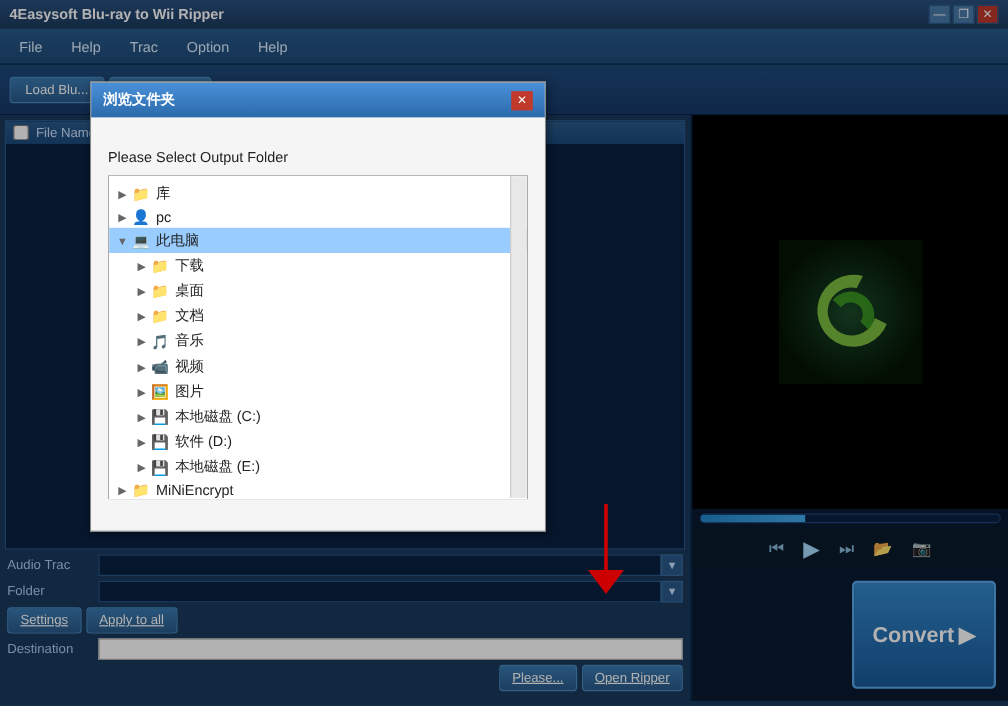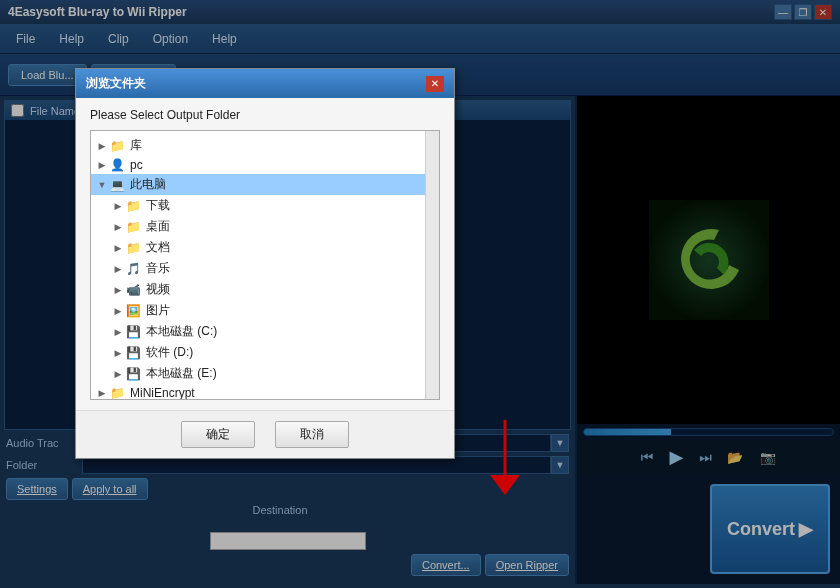--- a/index.html
+++ b/index.html
@@ -404,7 +404,7 @@
 <div class="menu-bar">
   <span class="menu-item">File</span>
   <span class="menu-item">Help</span>
-  <span class="menu-item">Clip</span>
+  <span class="menu-item">Trac</span>
   <span class="menu-item">Option</span>
   <span class="menu-item">Help</span>
 </div>

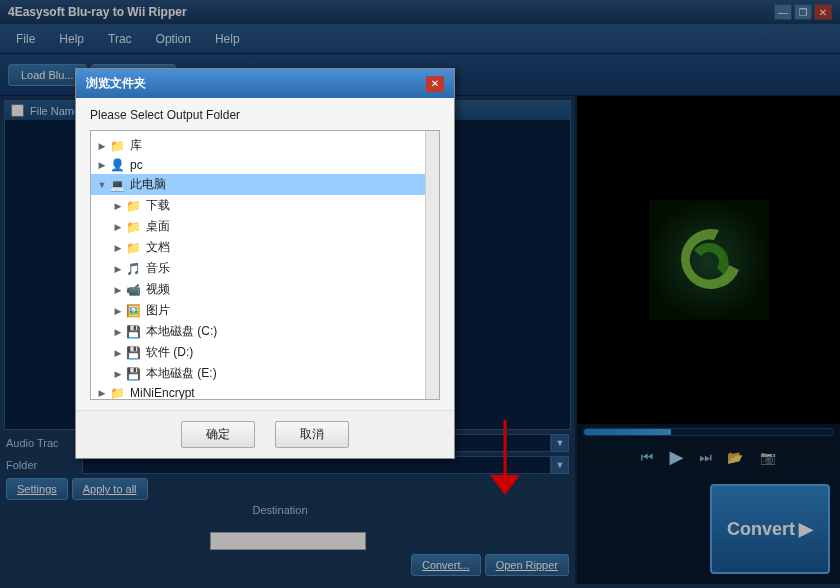--- a/index.html
+++ b/index.html
@@ -308,7 +308,7 @@
       justify-content: center;
     }
     .dialog-body {
-      padding: 10px 14px;
+      padding: 26px 14px;
       background: #f5f5f5;
       flex: 1;
     }

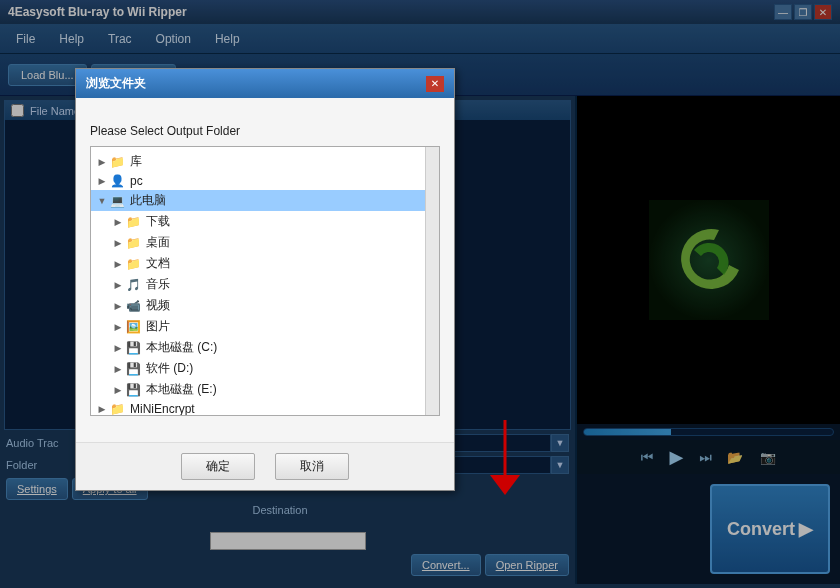--- a/index.html
+++ b/index.html
@@ -575,10 +575,6 @@
         <div class="tree-scrollbar"></div>
       </div>
     </div>
-    <div class="dialog-footer">
-      <button class="dlg-btn">确定</button>
-      <button class="dlg-btn">取消</button>
-    </div>
   </div>
 
   <svg class="red-arrow" width="30" height="80" viewBox="0 0 30 80">

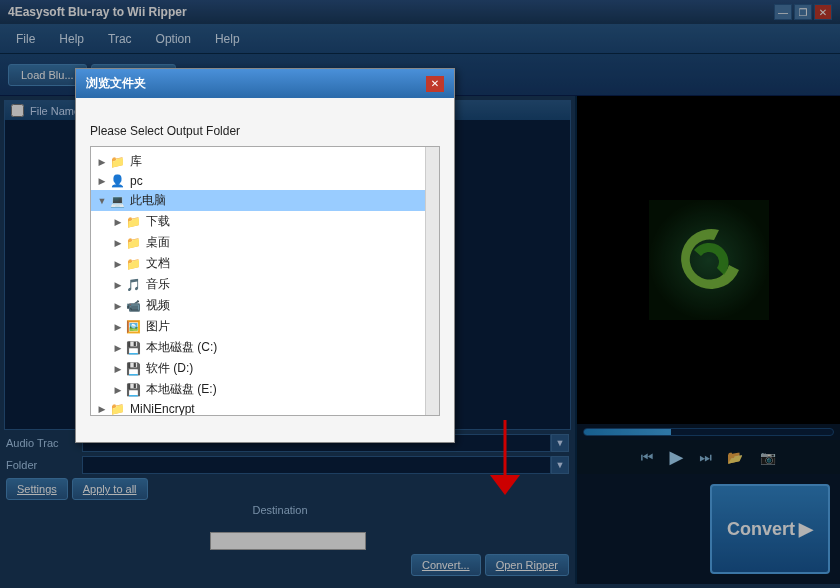--- a/index.html
+++ b/index.html
@@ -175,8 +175,7 @@
     .destination-row {
       display: flex;
       align-items: center;
-      gap: 16px;
-      flex-direction: column;
+      gap: 6px;
     }
     .dest-input {
       background: #fff;

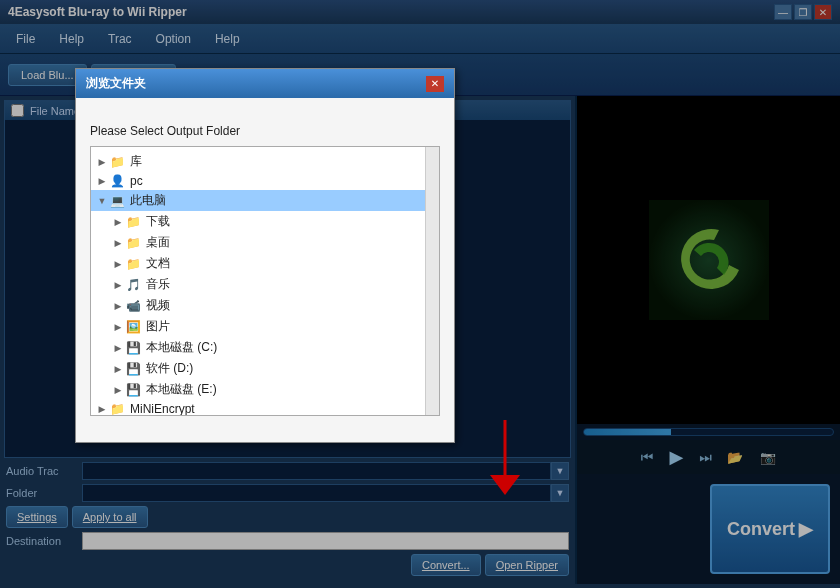--- a/index.html
+++ b/index.html
@@ -449,7 +449,7 @@
         <input class="dest-input" type="text" style="">
       </div>
       <div class="action-buttons" style="justify-content: flex-end; padding-left: 76px;">
-        <button class="btn-action">Convert...</button>
+        <button class="btn-action">Please...</button>
         <button class="btn-action">Open Ripper</button>
       </div>
     </div>

